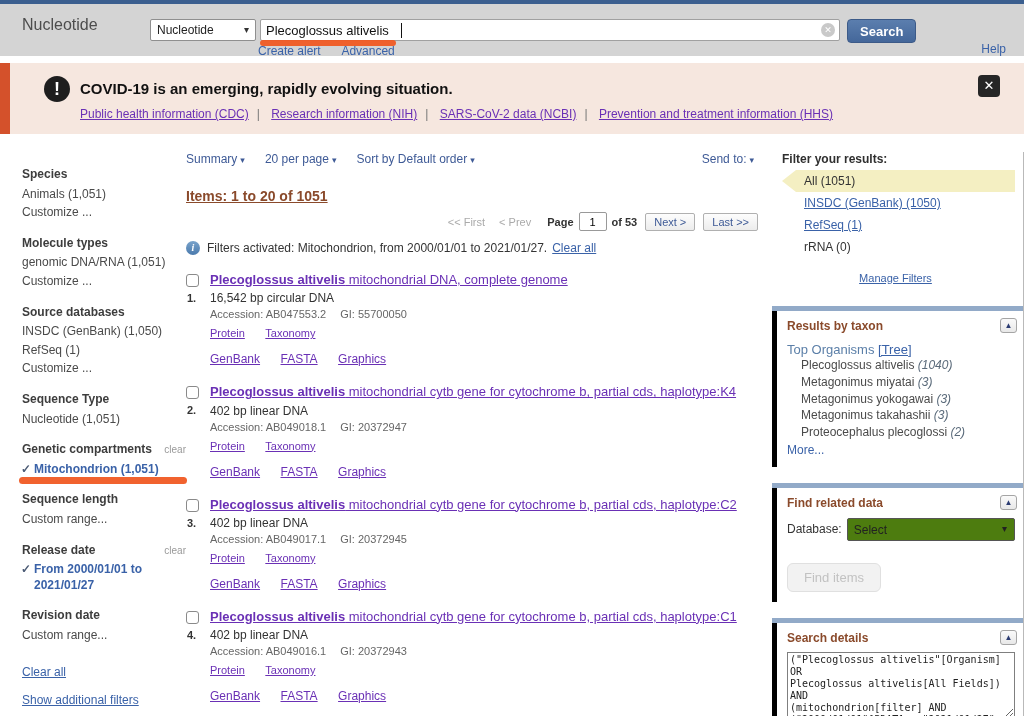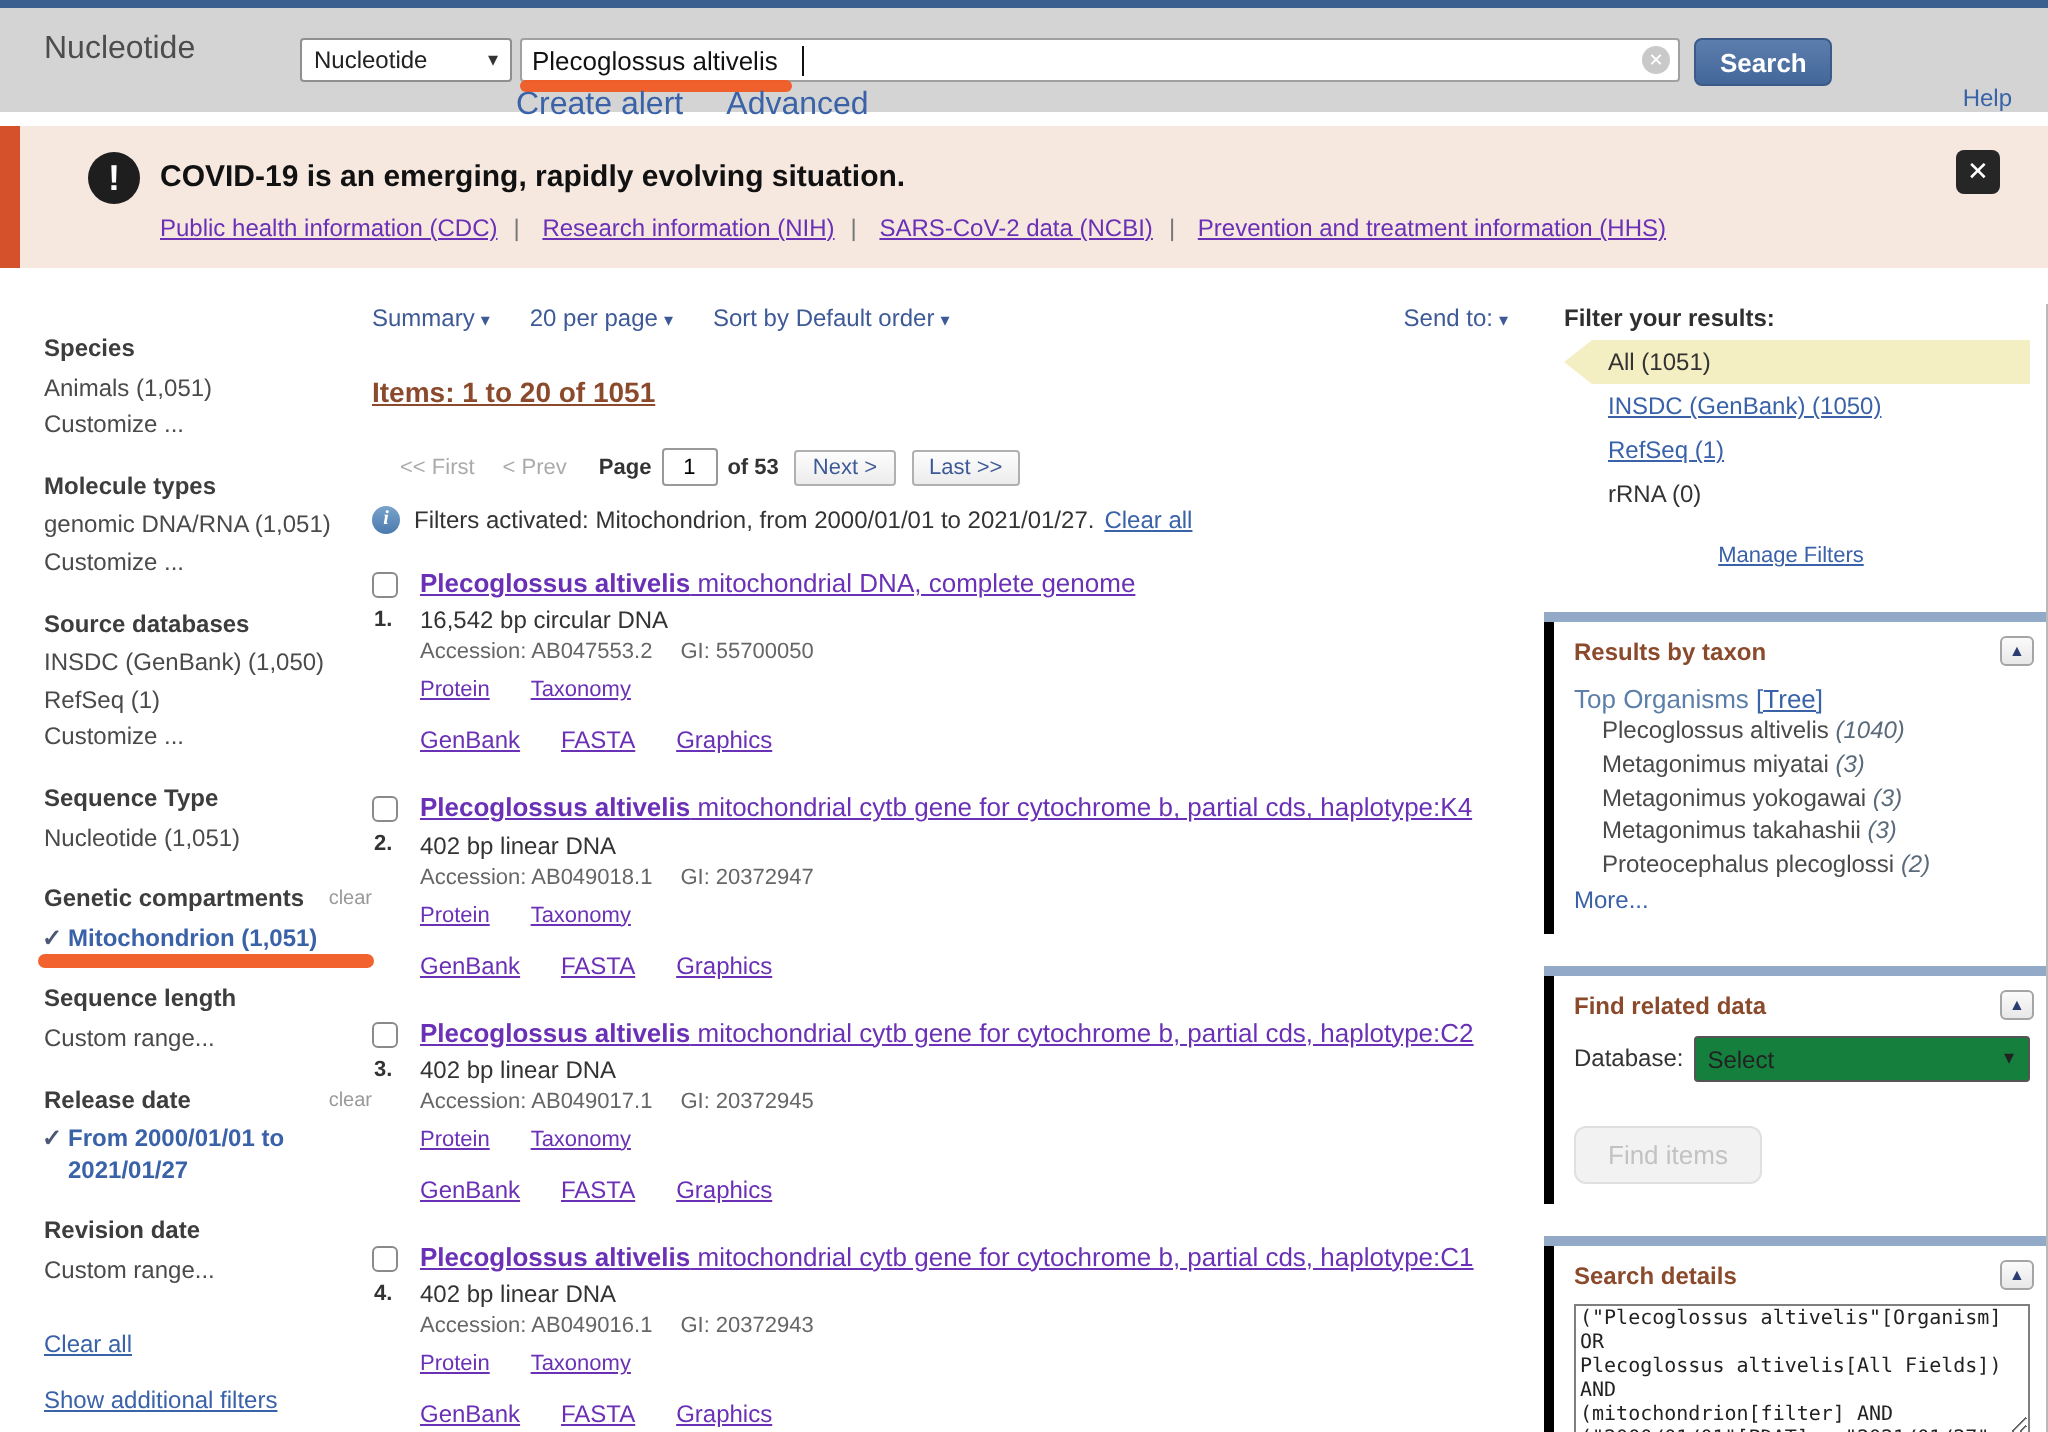--- a/index.html
+++ b/index.html
@@ -24,7 +24,7 @@
   .annot-search { position:absolute; left:0px; top:21px; width:136px; height:6px; background:#f05a23; border-radius:3px; opacity:.95; }
   .search-btn { margin-left:7px; height:24px; padding:0 12px; background:linear-gradient(#5b7eae,#44679a);
                 border:1px solid #3c5a88; border-radius:4px; color:#fff; font-weight:bold; font-size:13px; cursor:pointer; }
-  .under-links { position:absolute; left:258px; top:40px; font-size:16px; }
+  .under-links { position:absolute; left:258px; top:40px; font-size:12px; }
   .under-links a { color:#3a62a8; text-decoration:none; margin-right:18px; cursor:pointer; }
   .help-link { position:absolute; right:18px; top:38px; font-size:12px; color:#3a62a8; cursor:pointer; }
 

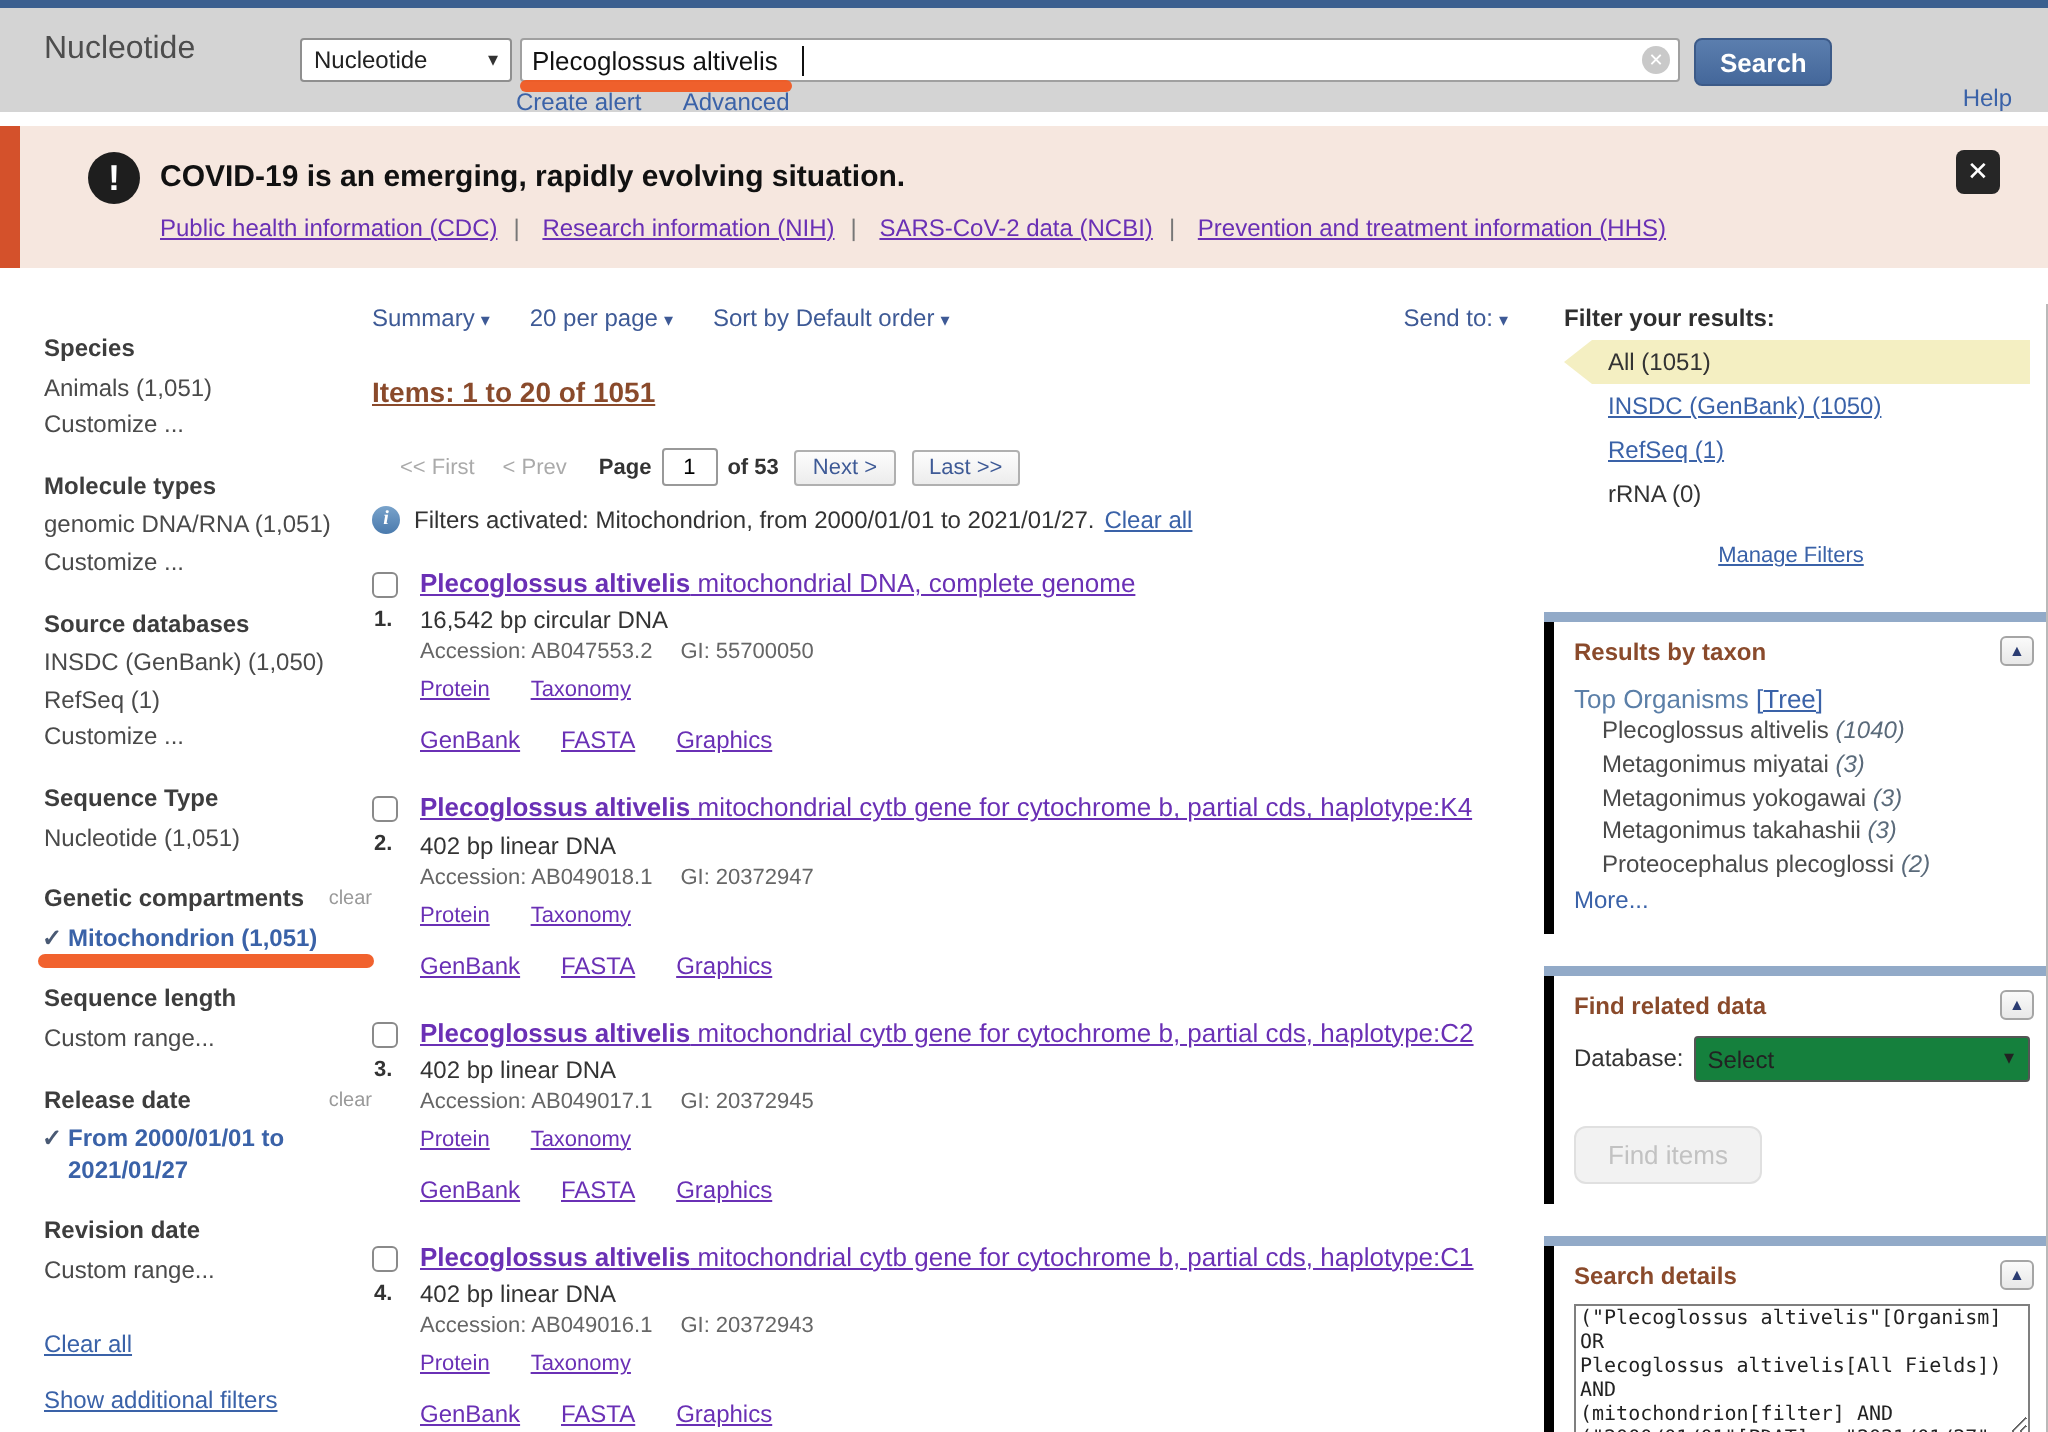--- a/index.html
+++ b/index.html
@@ -63,7 +63,7 @@
   .tb-caret { font-size:9px; margin-left:3px; }
   .send-to { margin-left:auto; margin-right:4px; cursor:pointer; }
   .items-header { margin-top:22px; font-size:14px; font-weight:bold; color:#8a4a2b;text-decoration:underline; }
-  .pagination { display:flex; justify-content:flex-start; align-items:center; margin-top:20px; font-size:11px; }
+  .pagination { display:flex; justify-content:flex-end; align-items:center; margin-top:8px; font-size:11px; }
   .pg-dis { color:#aaa; margin-left:14px; }
   .pg-label { font-weight:bold; color:#333; margin-left:16px; }
   .pg-input { width:28px; height:19px; border:1px solid #999; border-radius:2px; text-align:center;

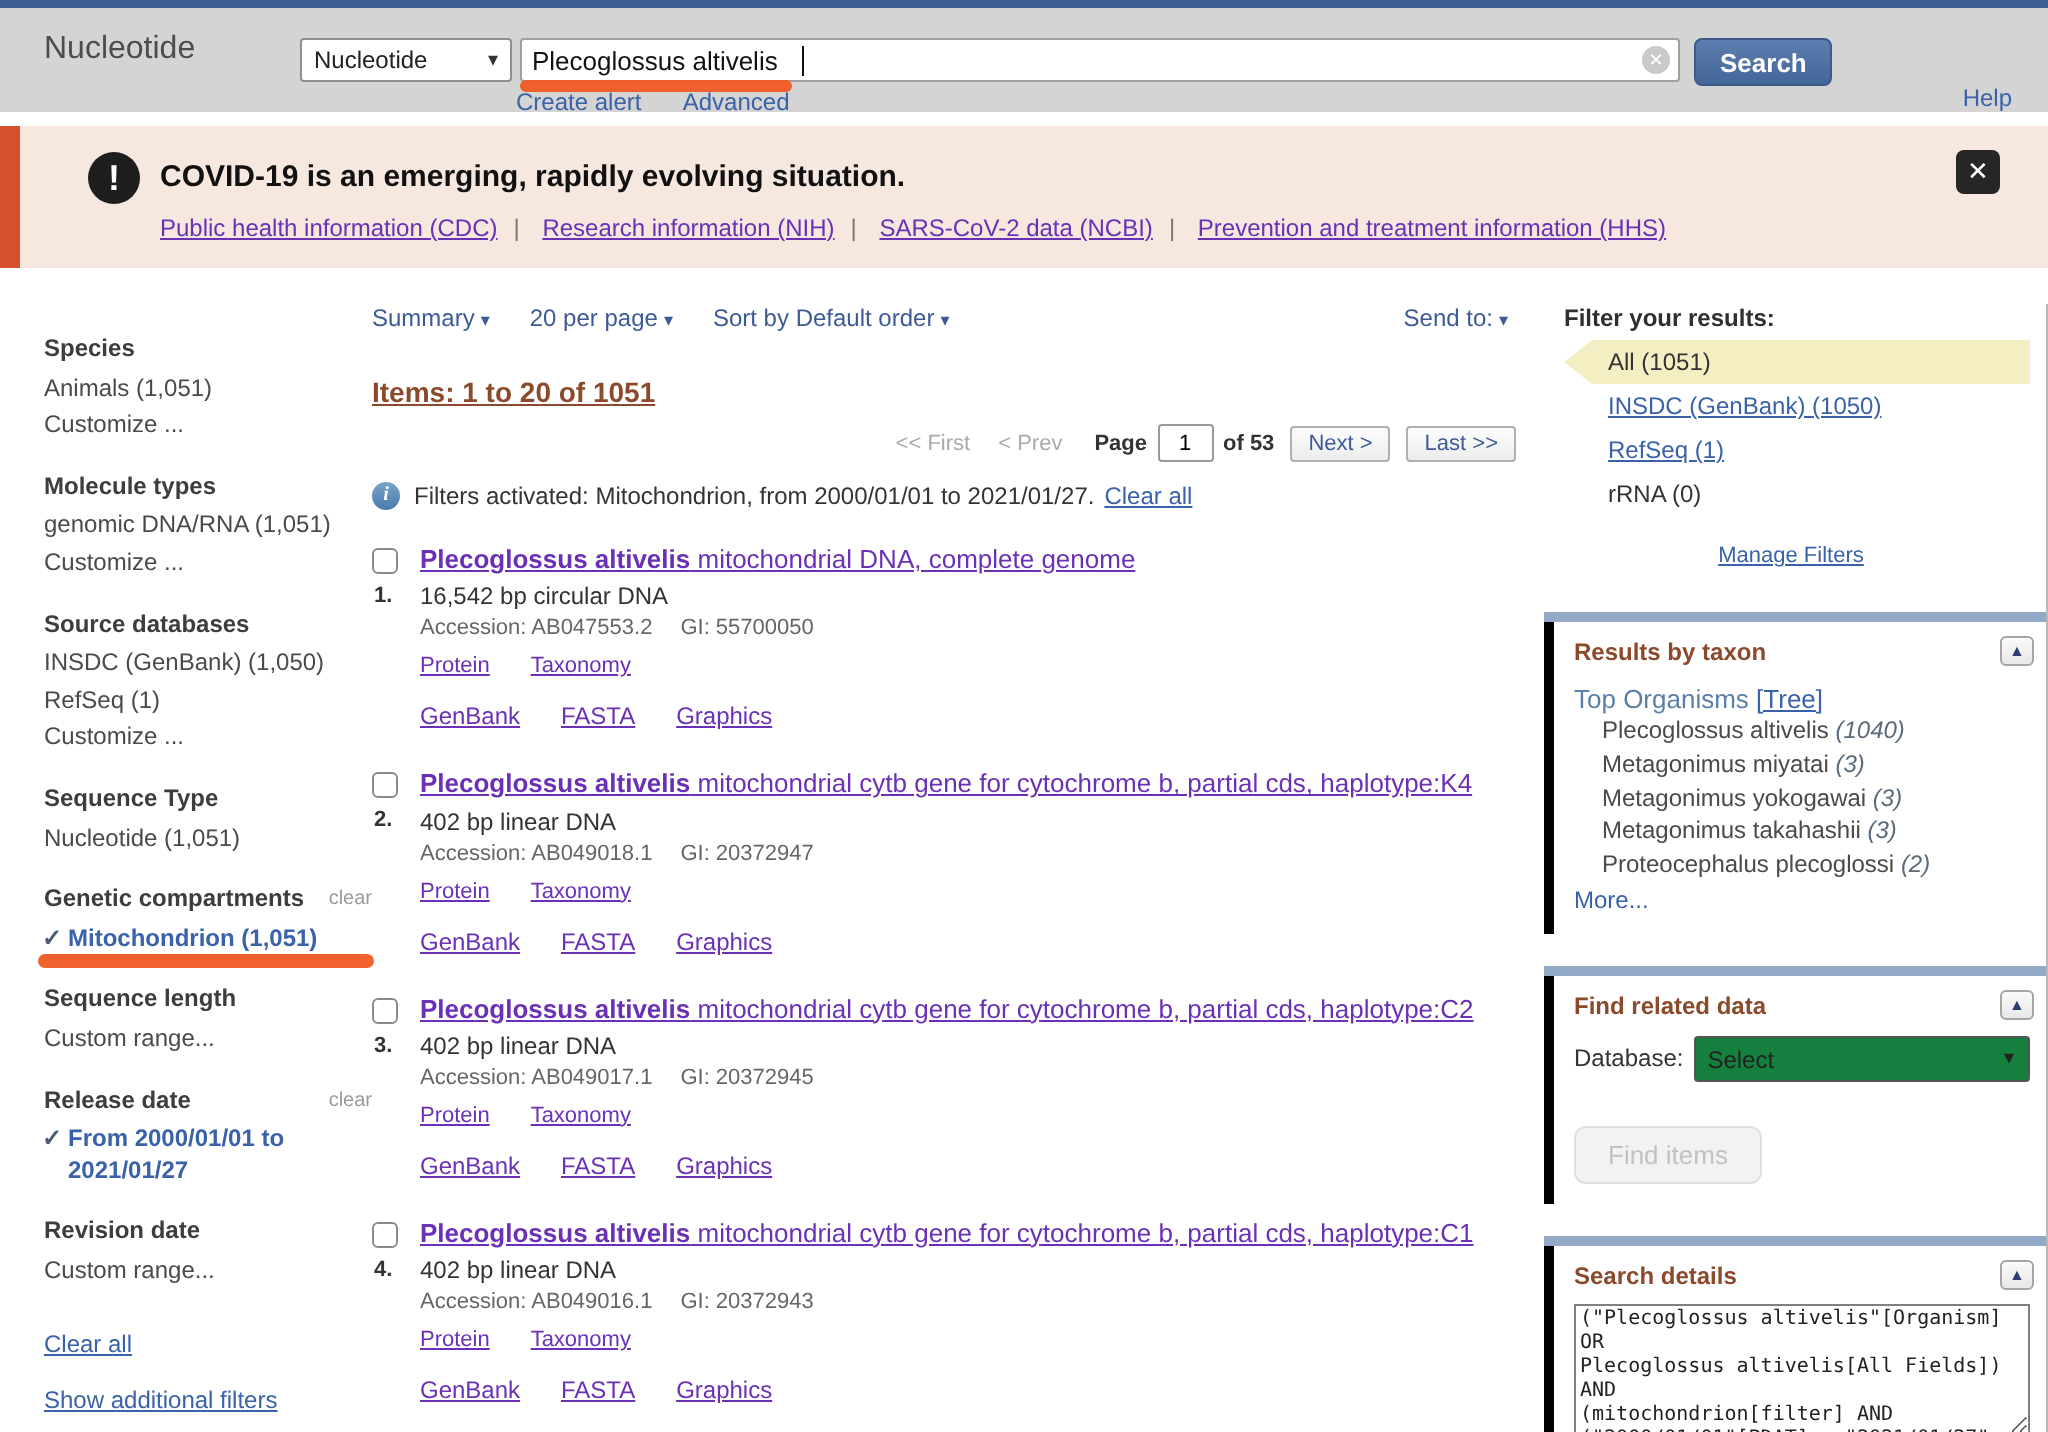--- a/index.html
+++ b/index.html
@@ -115,7 +115,7 @@
 
   .db-row { margin-top:8px; font-size:12px; color:#333; display:flex; align-items:center; }
   .rel-select { position:relative; margin-left:5px; width:176px; height:23px; border:1px solid #555;
-                border-radius:2px; background:#15803d; font-size:12px; color:#222; padding:4px 6px; cursor:pointer; }
+                border-radius:2px; background:#4d7c0f; font-size:12px; color:#222; padding:4px 6px; cursor:pointer; }
   .rel-select .chev { position:absolute; right:7px; top:4px; font-size:10px; }
   .find-items { margin-top:22px; padding:6px 16px; background:#f2f2f2; border:1px solid #e0e0e0;
                 border-radius:6px; color:#c2c2c2; font-size:13px; }

